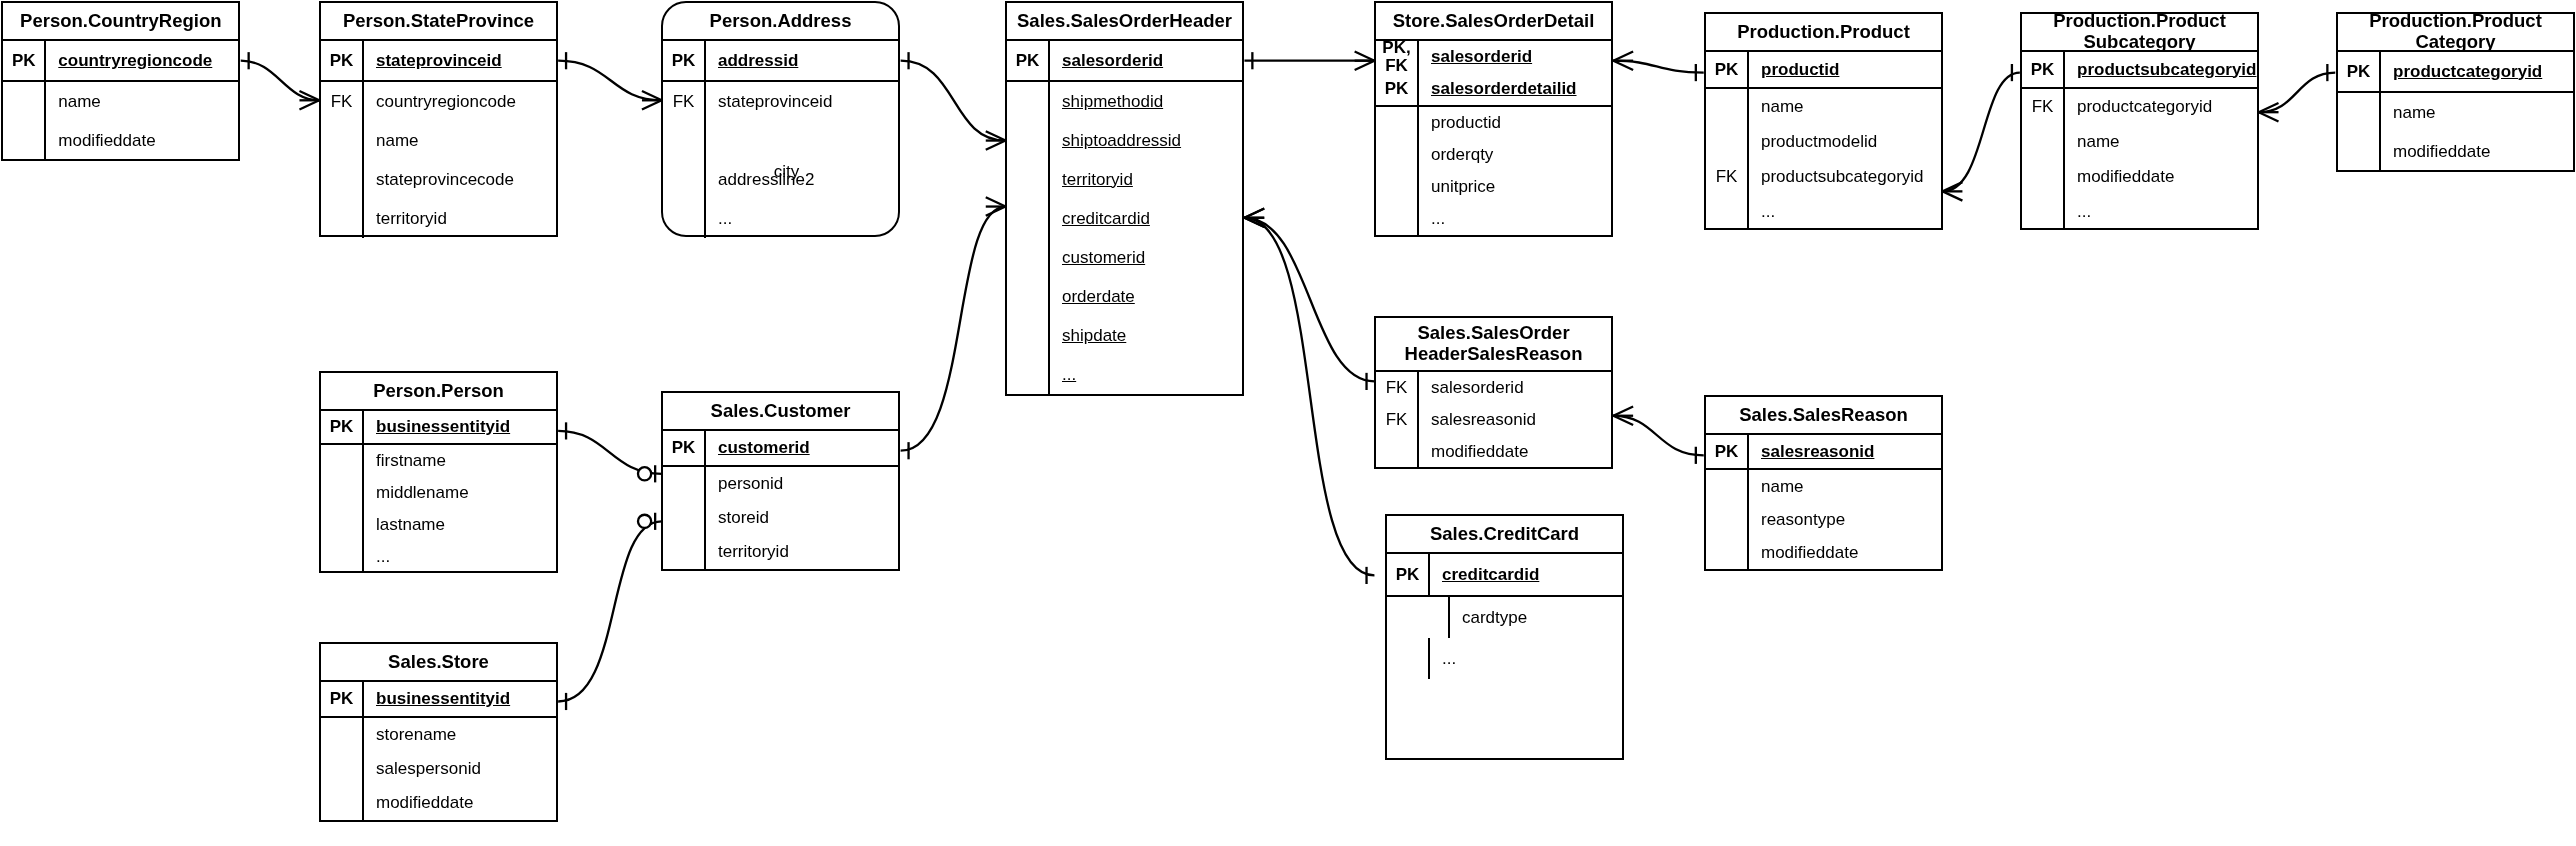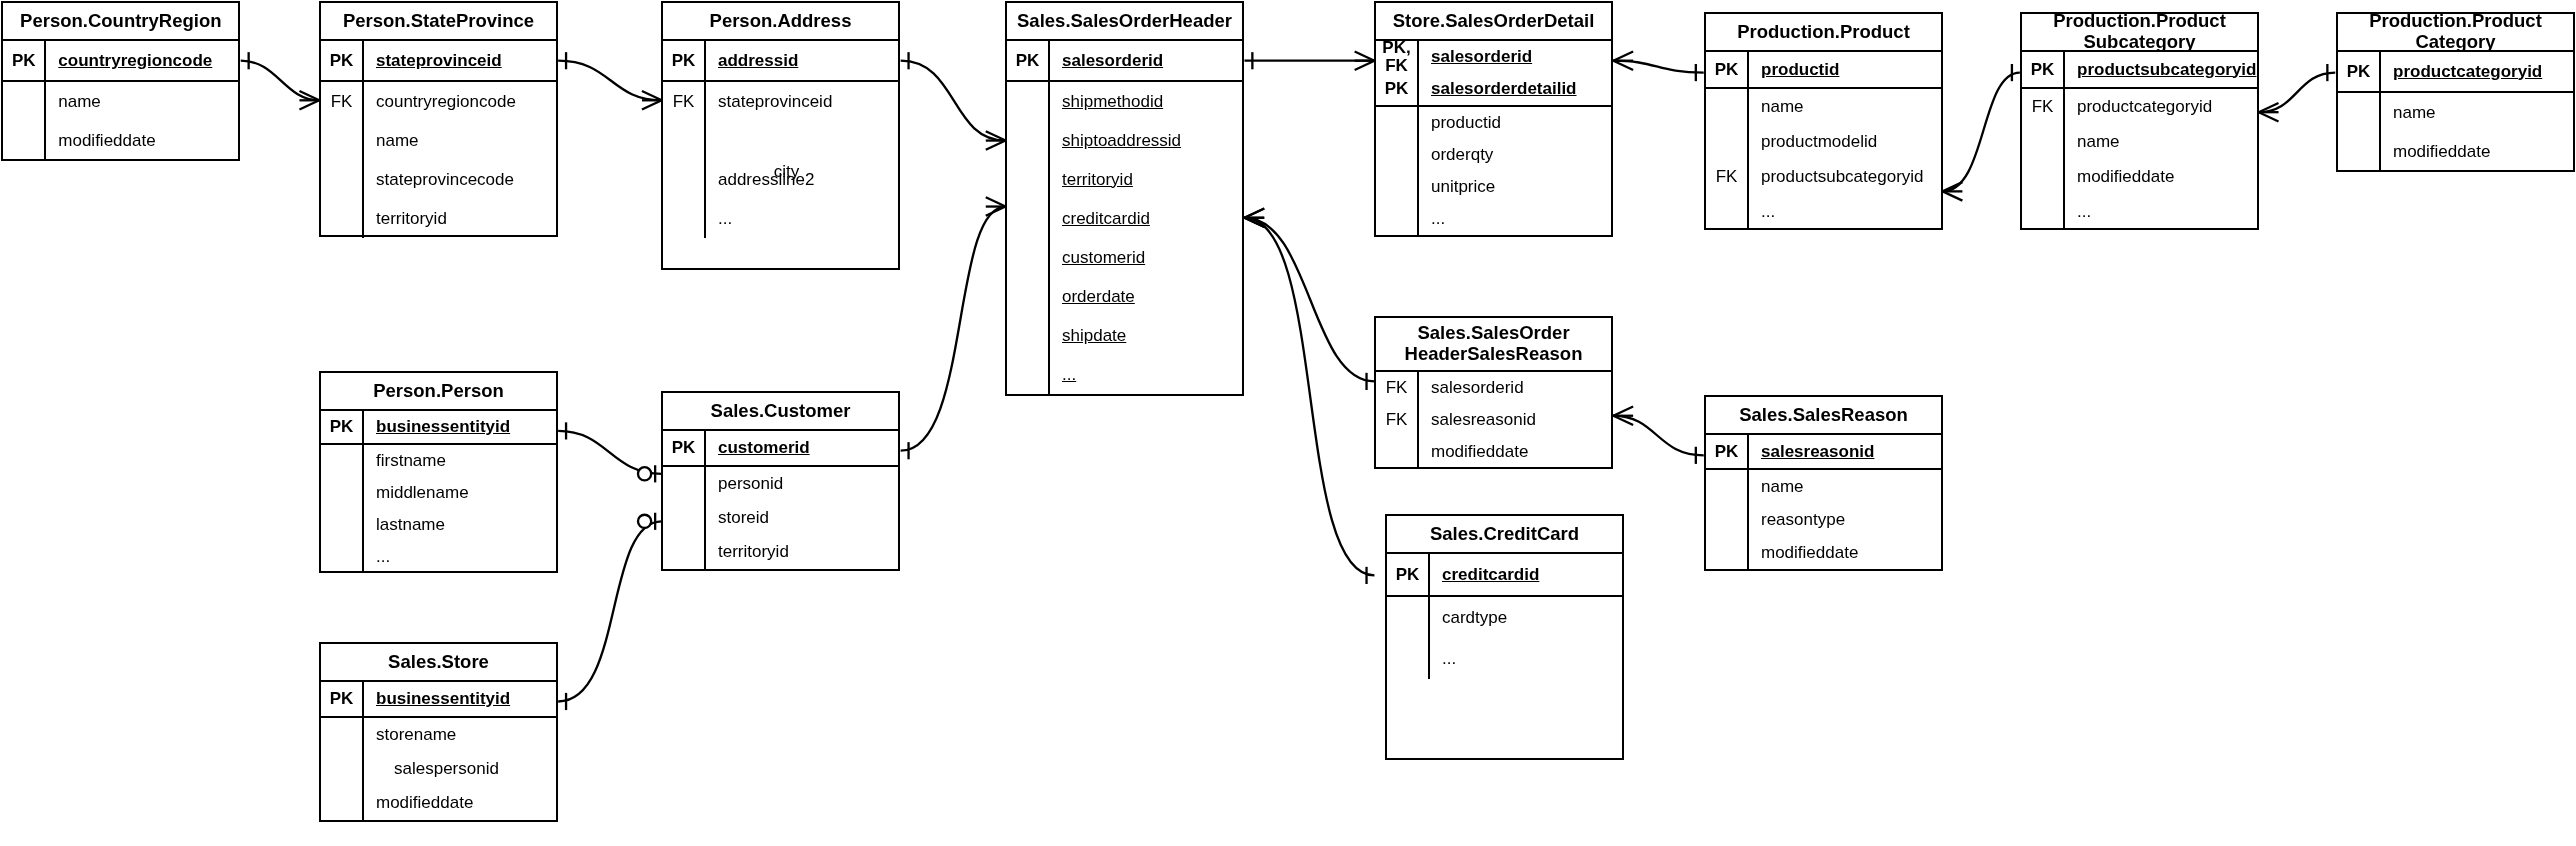--- a/index.html
+++ b/index.html
@@ -171,7 +171,7 @@
         </div>
       </div>
     </div>
-    <div class="entity" style="left: 661px; top: 1.3px; width: 239px; height: 269px;">
+    <div class="entity" style="left: 661px; top: 1.3px; width: 239px; height: 236px; border-radius: 25px;">
       <div class="ent-title" style="height: 38px;">Person.Address</div>
       <div class="rows">
         <div class="section">

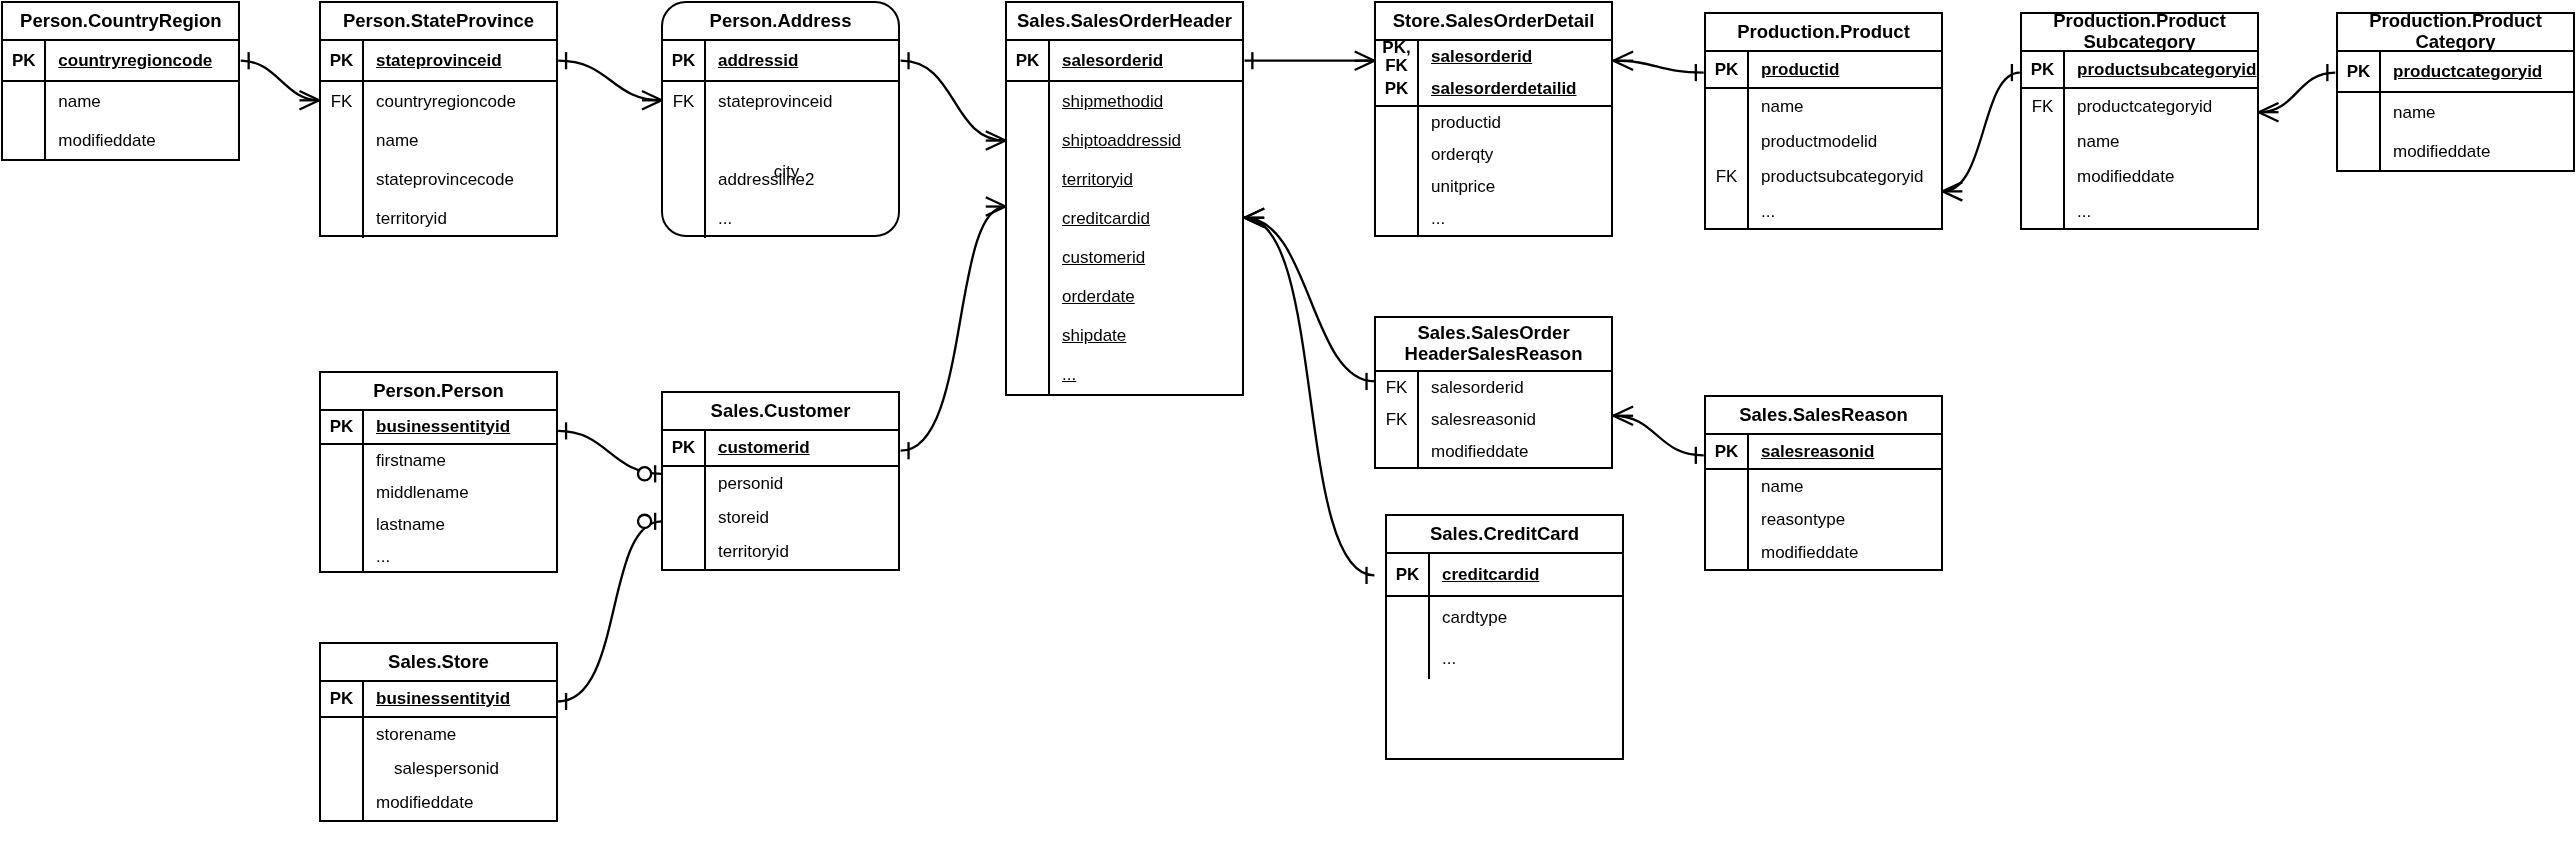--- a/index.html
+++ b/index.html
@@ -496,7 +496,7 @@
           </div>
         </div>
         <div class="section" style="border-bottom: none;">
-          <div class="row" style="height: 41px;">
+          <div class="row" style="height: 41px; padding-left: 20px;">
             <div class="key empty"></div>
             <div class="fieldname">cardtype</div>
           </div>

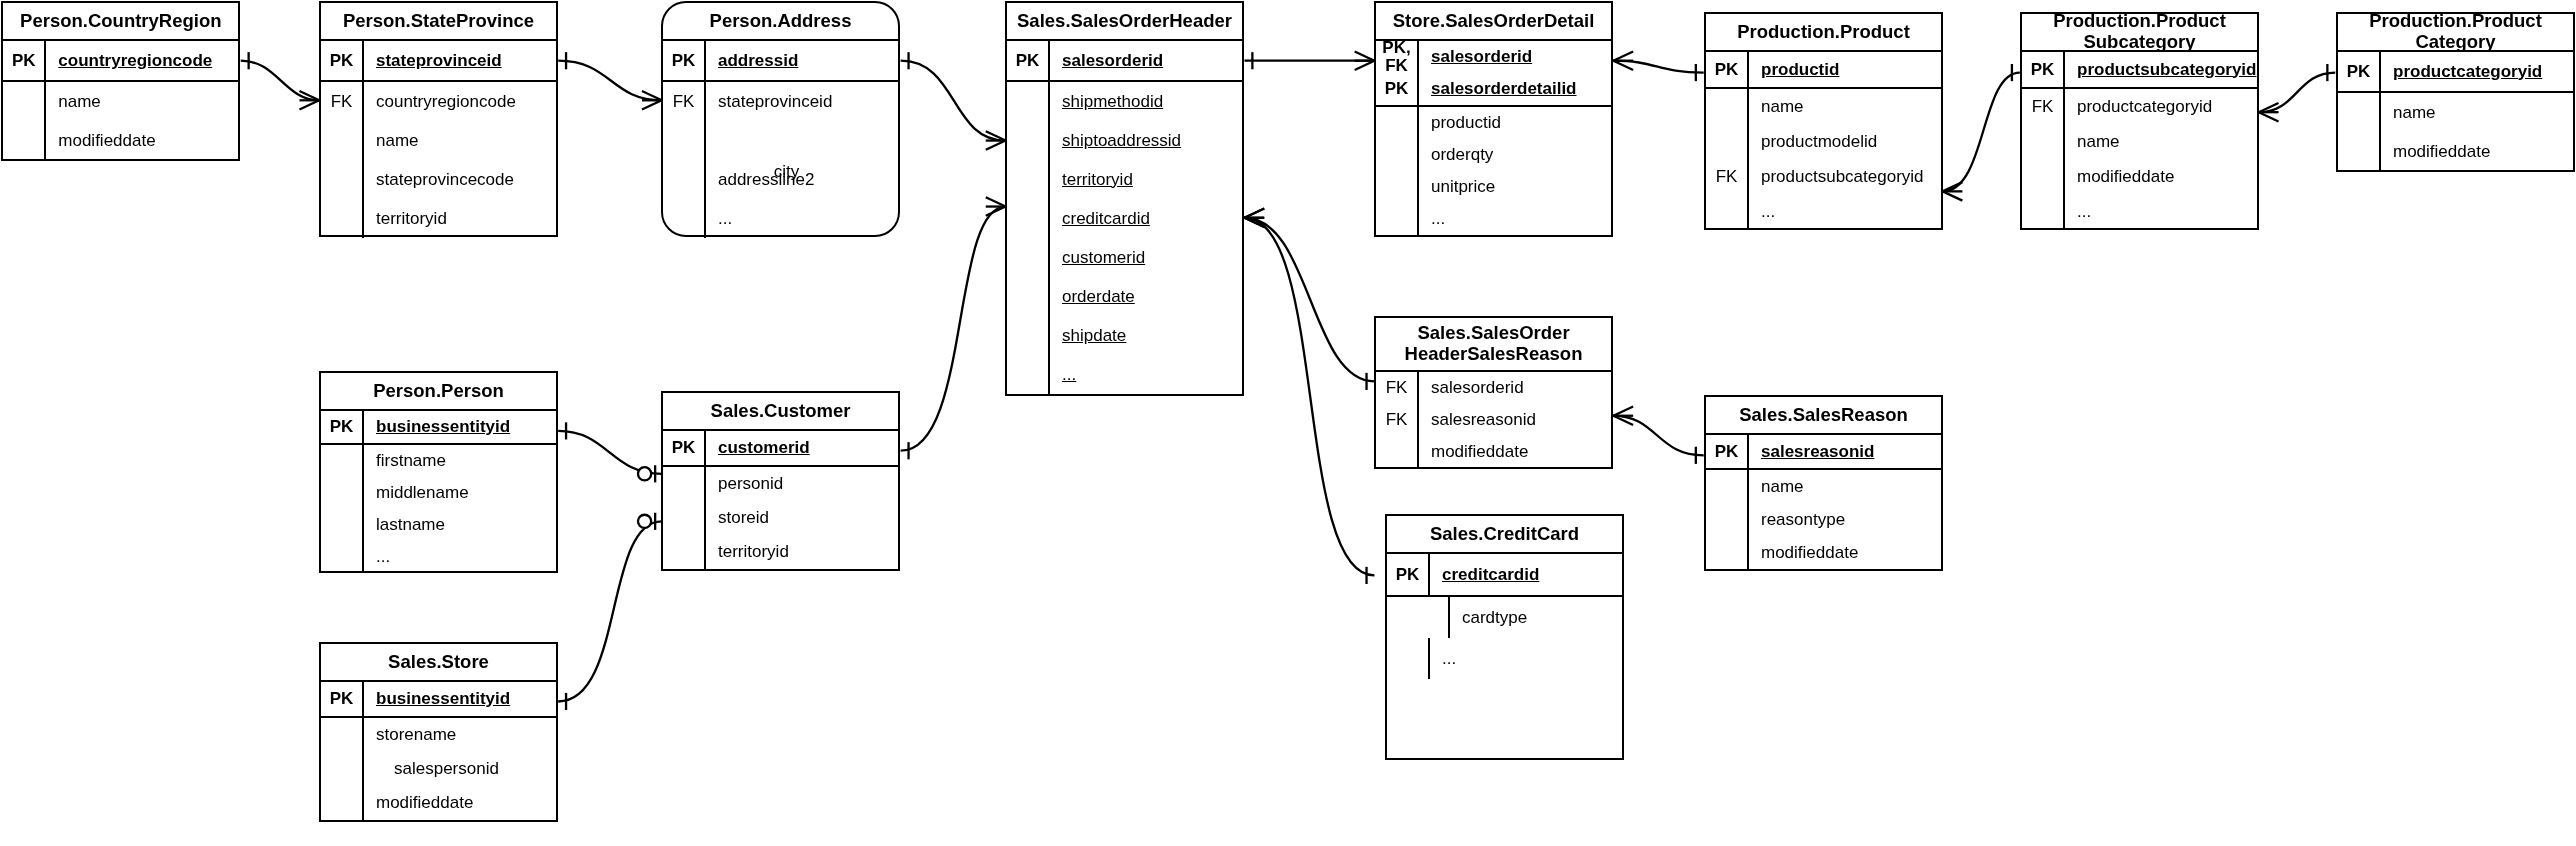--- a/index.html
+++ b/index.html
@@ -430,7 +430,7 @@
             <div class="key empty"></div>
             <div class="fieldname">storename</div>
           </div>
-          <div class="row" style="height: 34px; gap: 18px;">
+          <div class="row" style="height: 34px;">
             <div class="key empty"></div>
             <div class="fieldname">salespersonid</div>
           </div>

